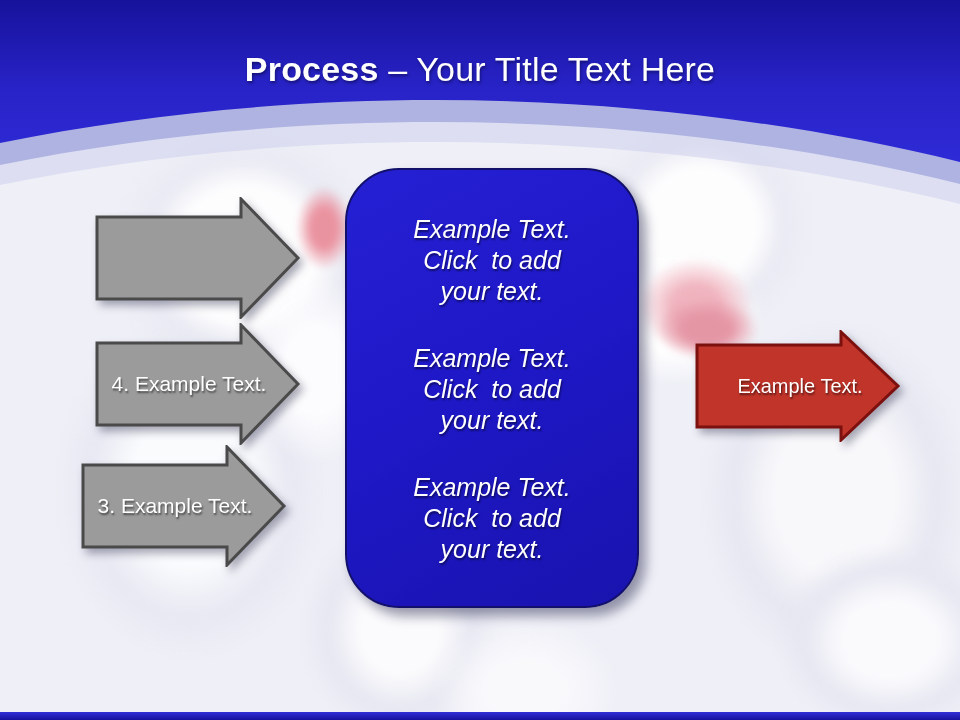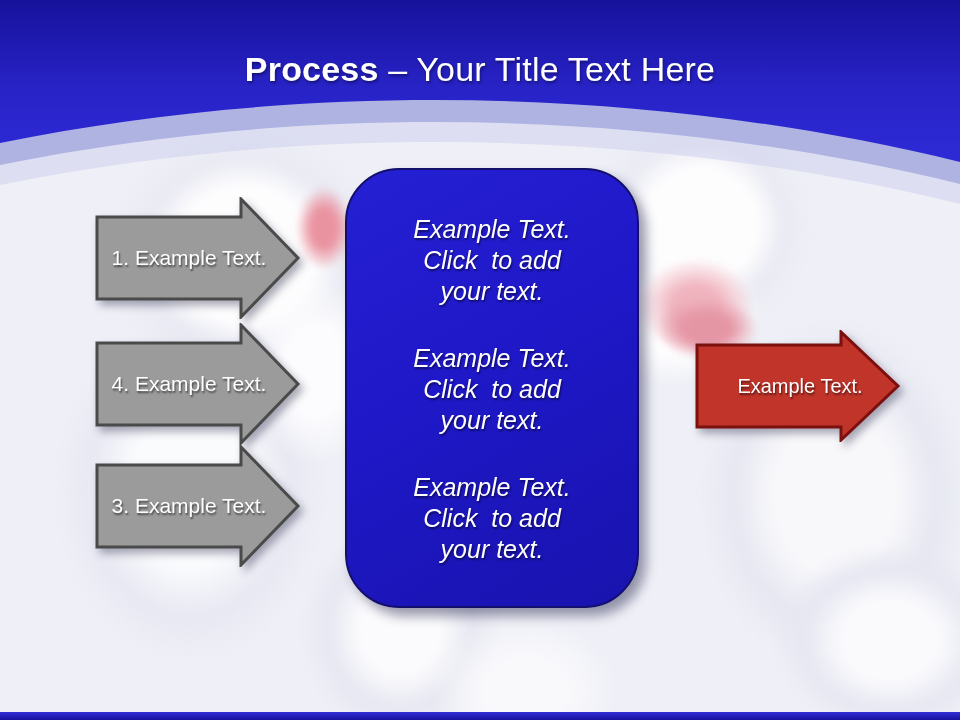--- a/index.html
+++ b/index.html
@@ -104,7 +104,6 @@
     <svg class="shape-svg" width="206" height="122" viewBox="0 0 206 122" aria-hidden="true">
       <polygon points="2,20 146,20 146,2 203,61 146,120 146,102 2,102"></polygon>
     </svg>
-    <div class="alabel">1. Example Text.</div>
   </div>
 
   <div class="arrow garrow a2">

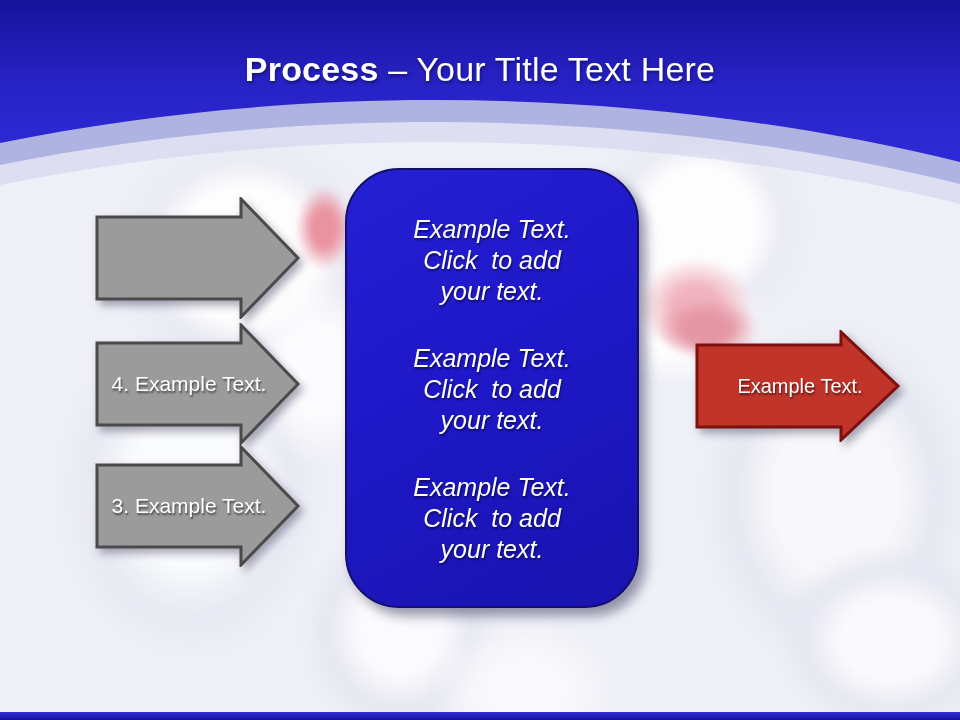--- a/index.html
+++ b/index.html
@@ -45,7 +45,7 @@
                   stroke-width:3;stroke-linejoin:miter;}
   .rarrow polygon{fill:var(--arrow-red,#c1342a);stroke:var(--arrow-red-border,#7c100e);
                   stroke-width:3;stroke-linejoin:miter;}
-  .a1{left:95px;top:197px;} .a2{left:95px;top:323px;} .a3{left:95px;top:445px;}
+  .a1{left:95px;top:197px;} .a2{left:95px;top:323px;} .a3{left:81px;top:445px;}
   .ared{left:695px;top:330px;height:112px;}
   .alabel{position:absolute;left:4px;right:22px;top:0;bottom:0;
           display:flex;align-items:center;justify-content:center;

